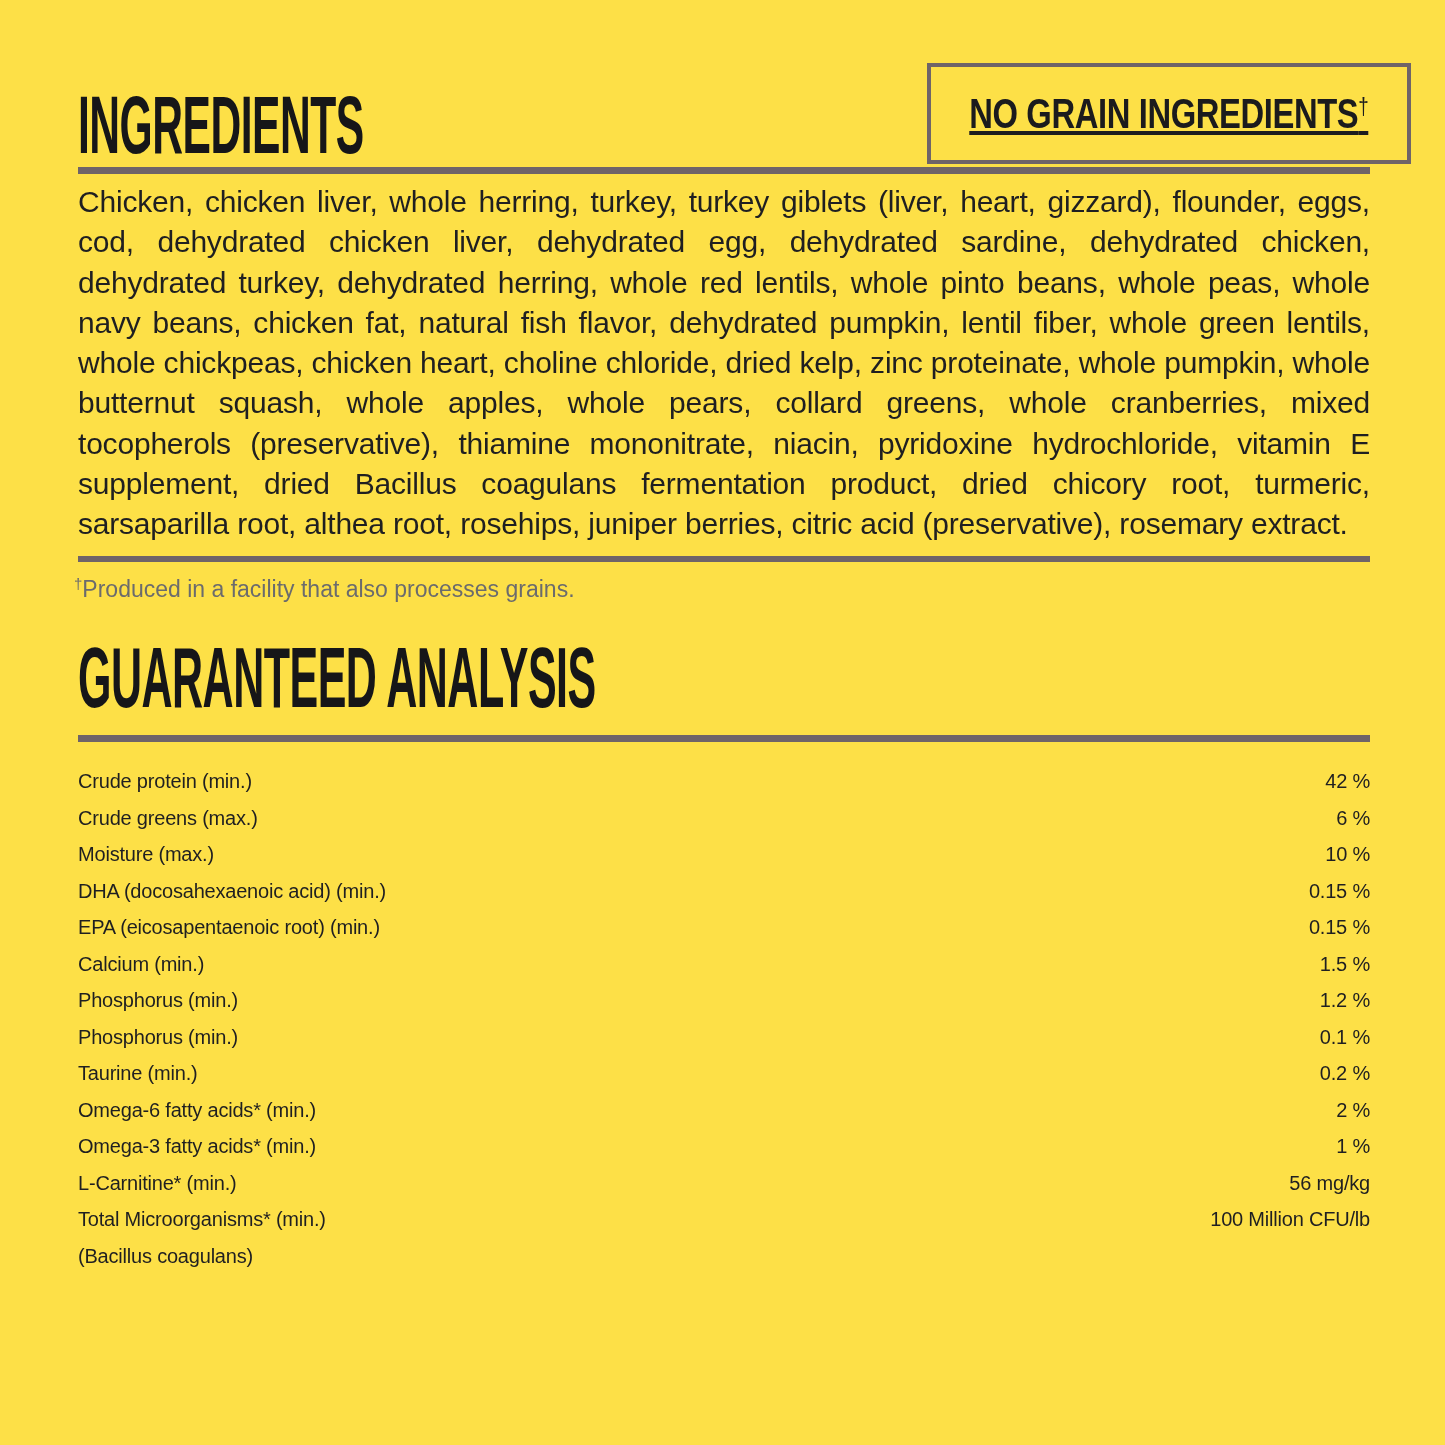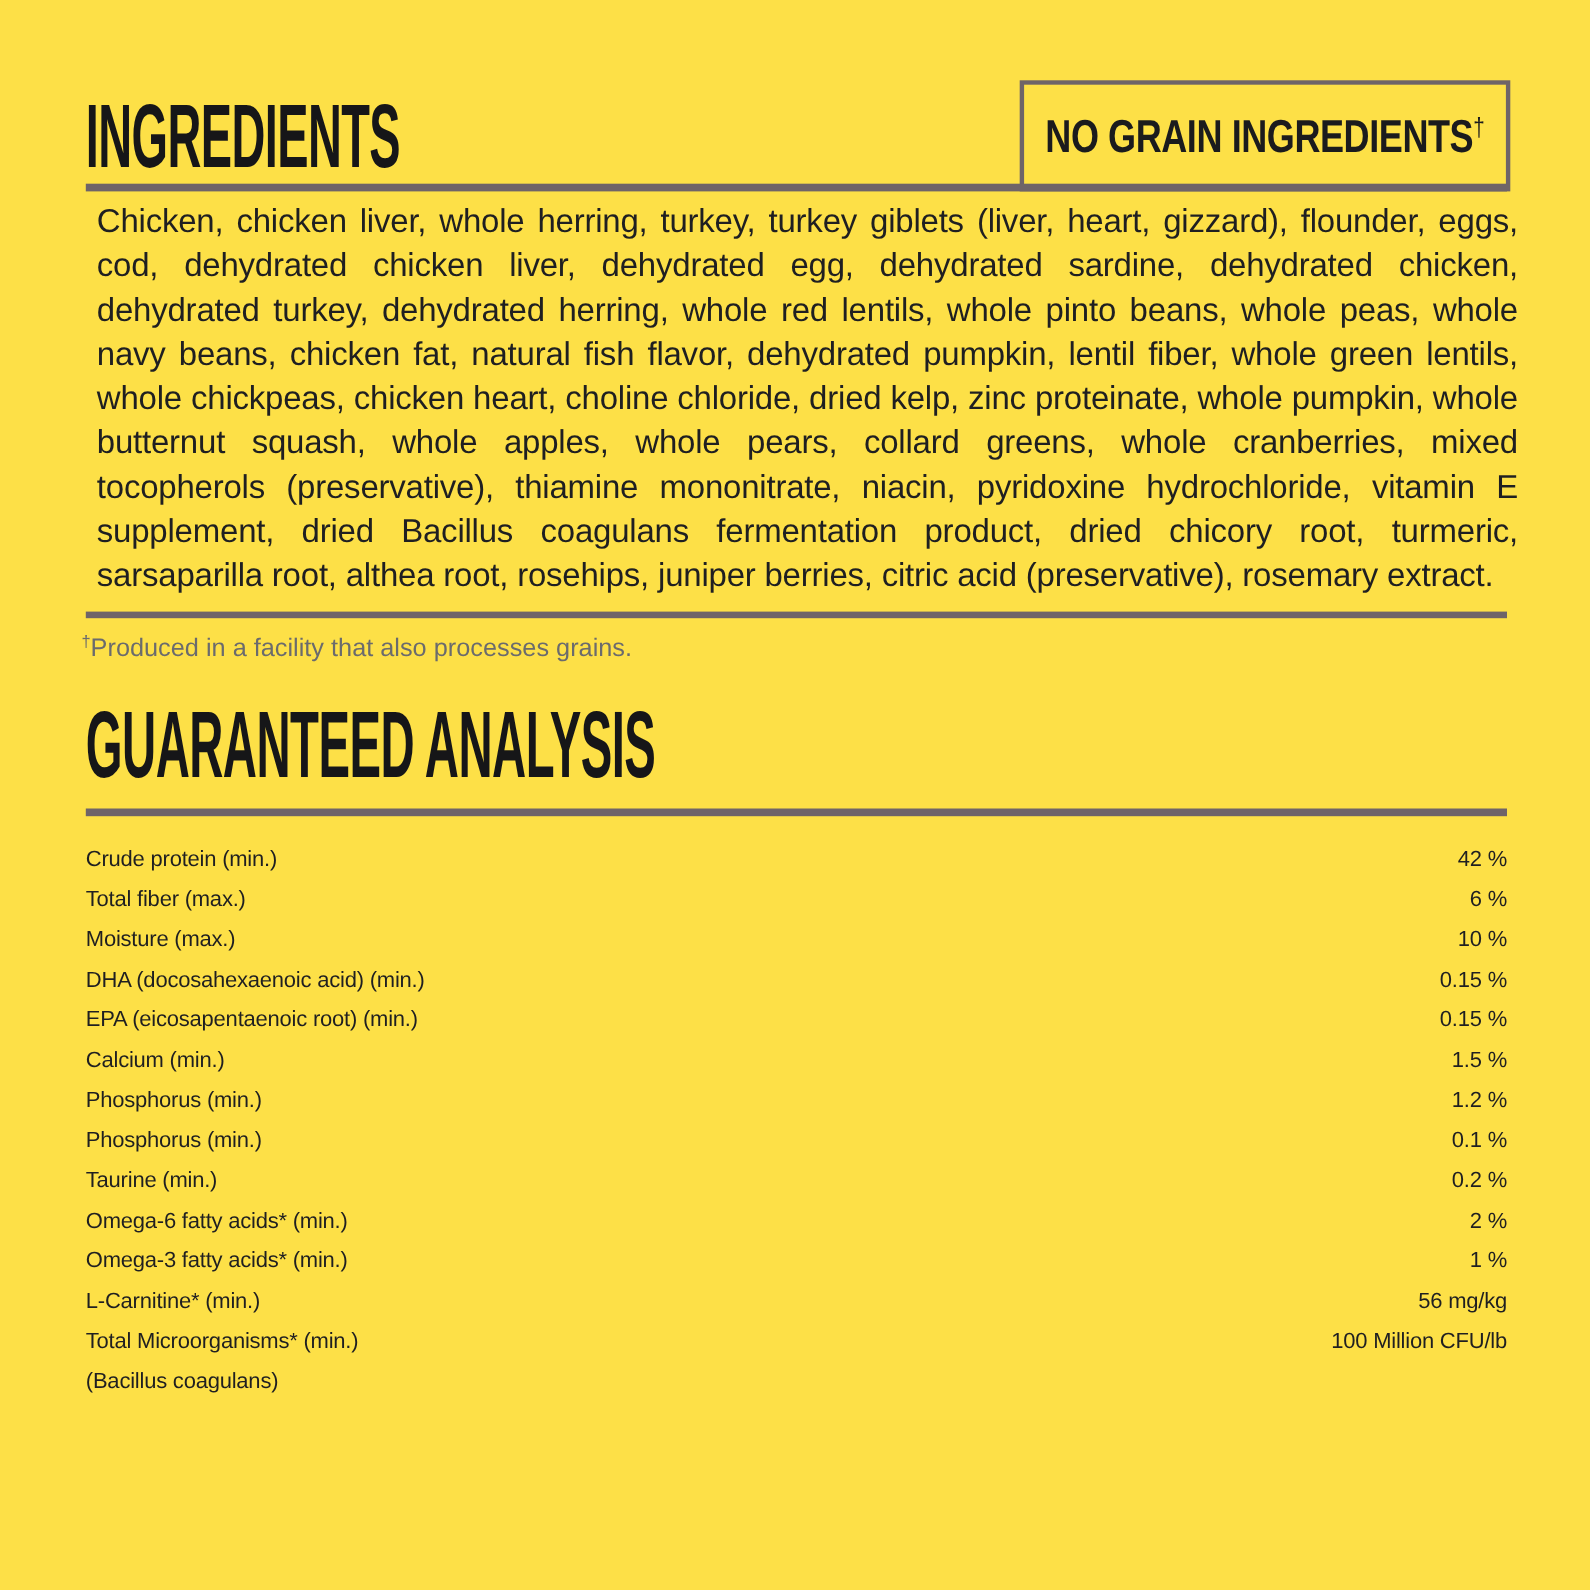--- a/index.html
+++ b/index.html
@@ -51,14 +51,15 @@
   .nograin-box {
     position: absolute;
     left: 927px;
-    top: 73px;
-    width: 446px;
+    top: 63px;
+    width: 484px;
     height: 101px;
     box-sizing: border-box;
     border: 4px solid #6f6468;
     display: flex;
     align-items: center;
     justify-content: center;
+    text-decoration: underline;
   }
   .nograin-label {
     font-size: 42px;

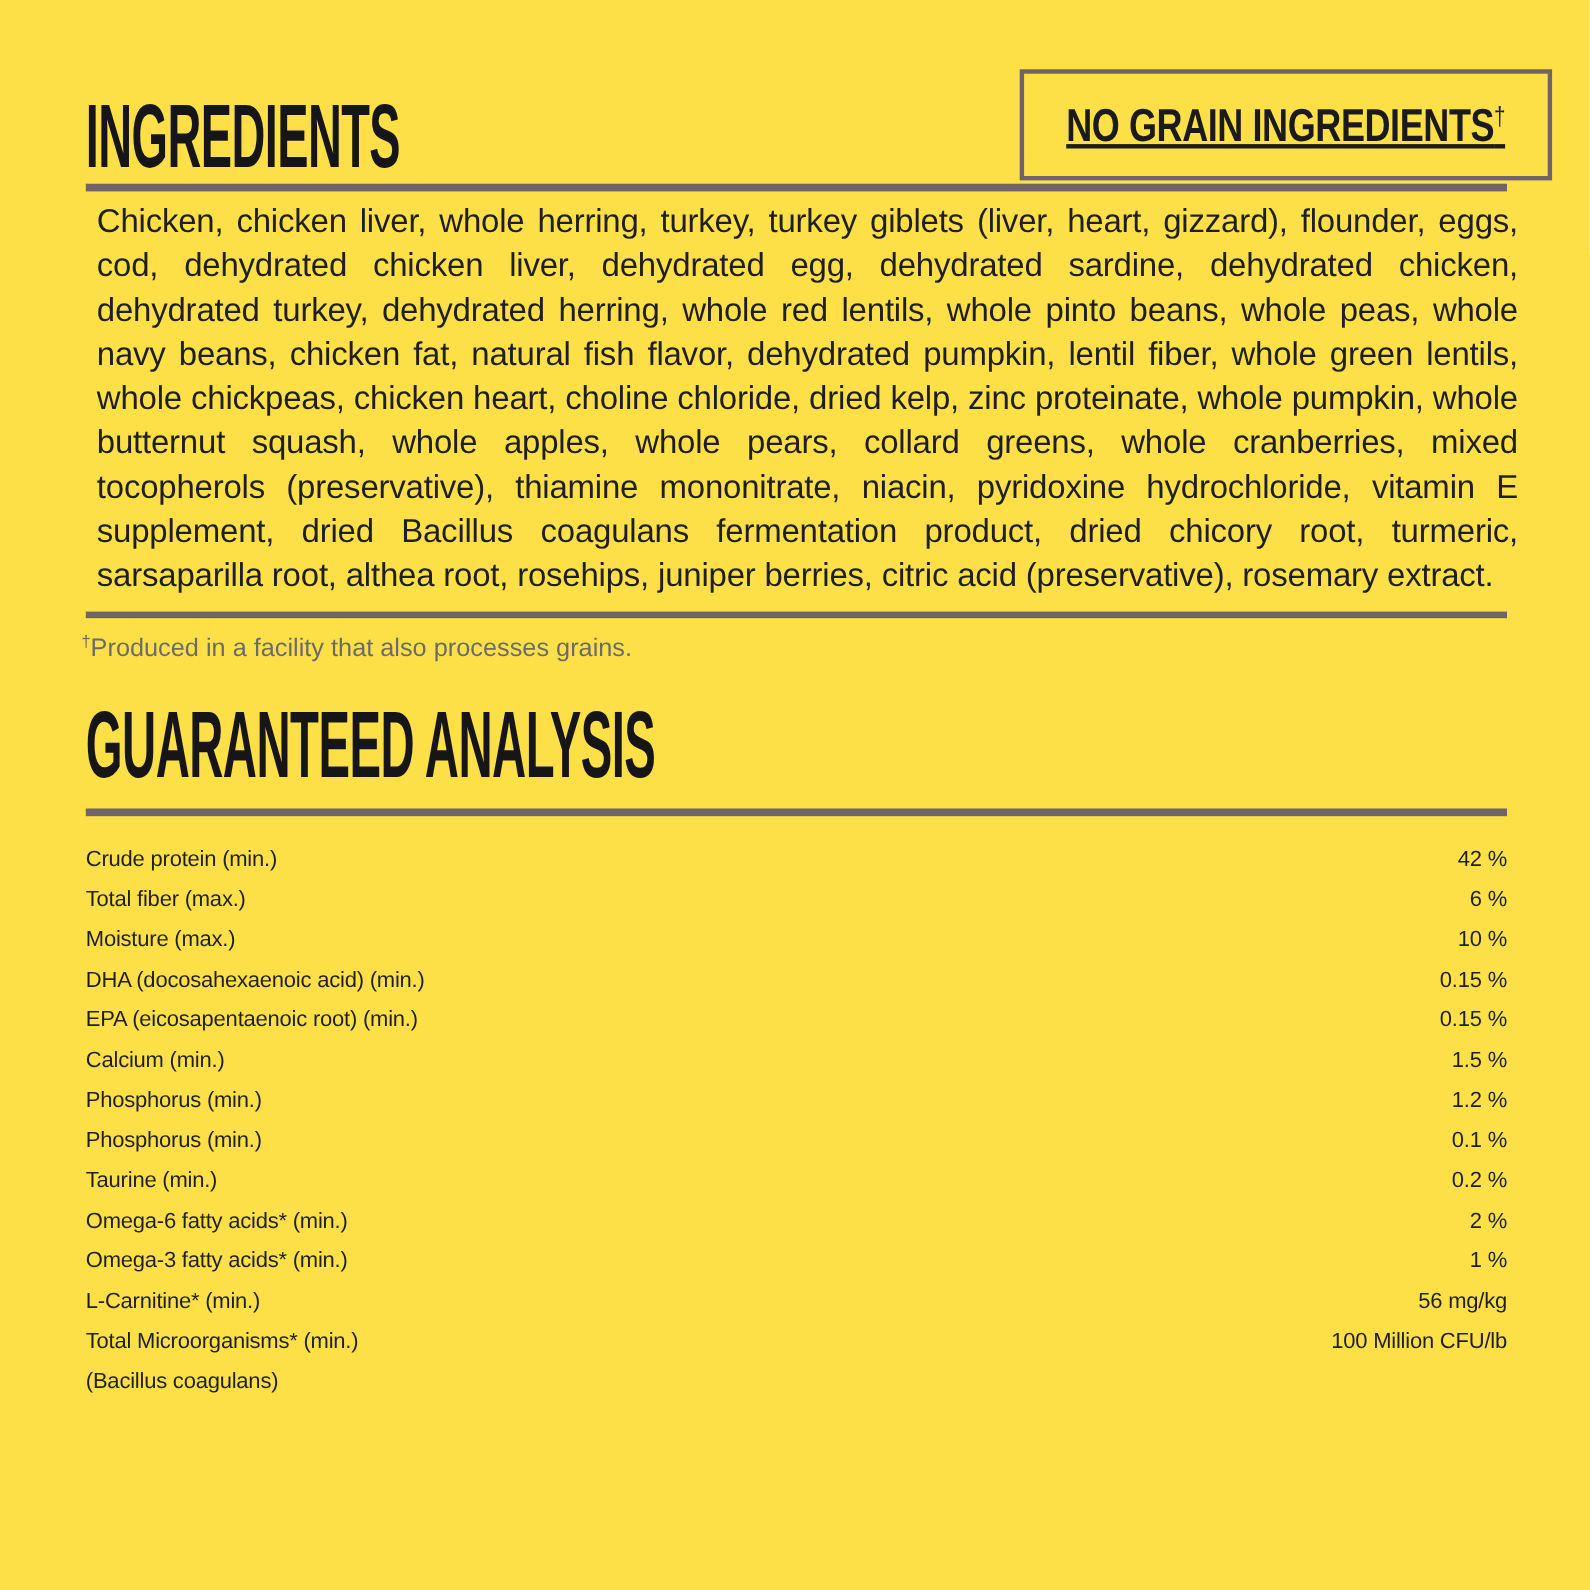--- a/index.html
+++ b/index.html
@@ -78,7 +78,7 @@
 
   .ingredients-text {
     position: absolute;
-    left: 88px;
+    left: 78px;
     top: 182px;
     width: 1292px;
     margin: 0;

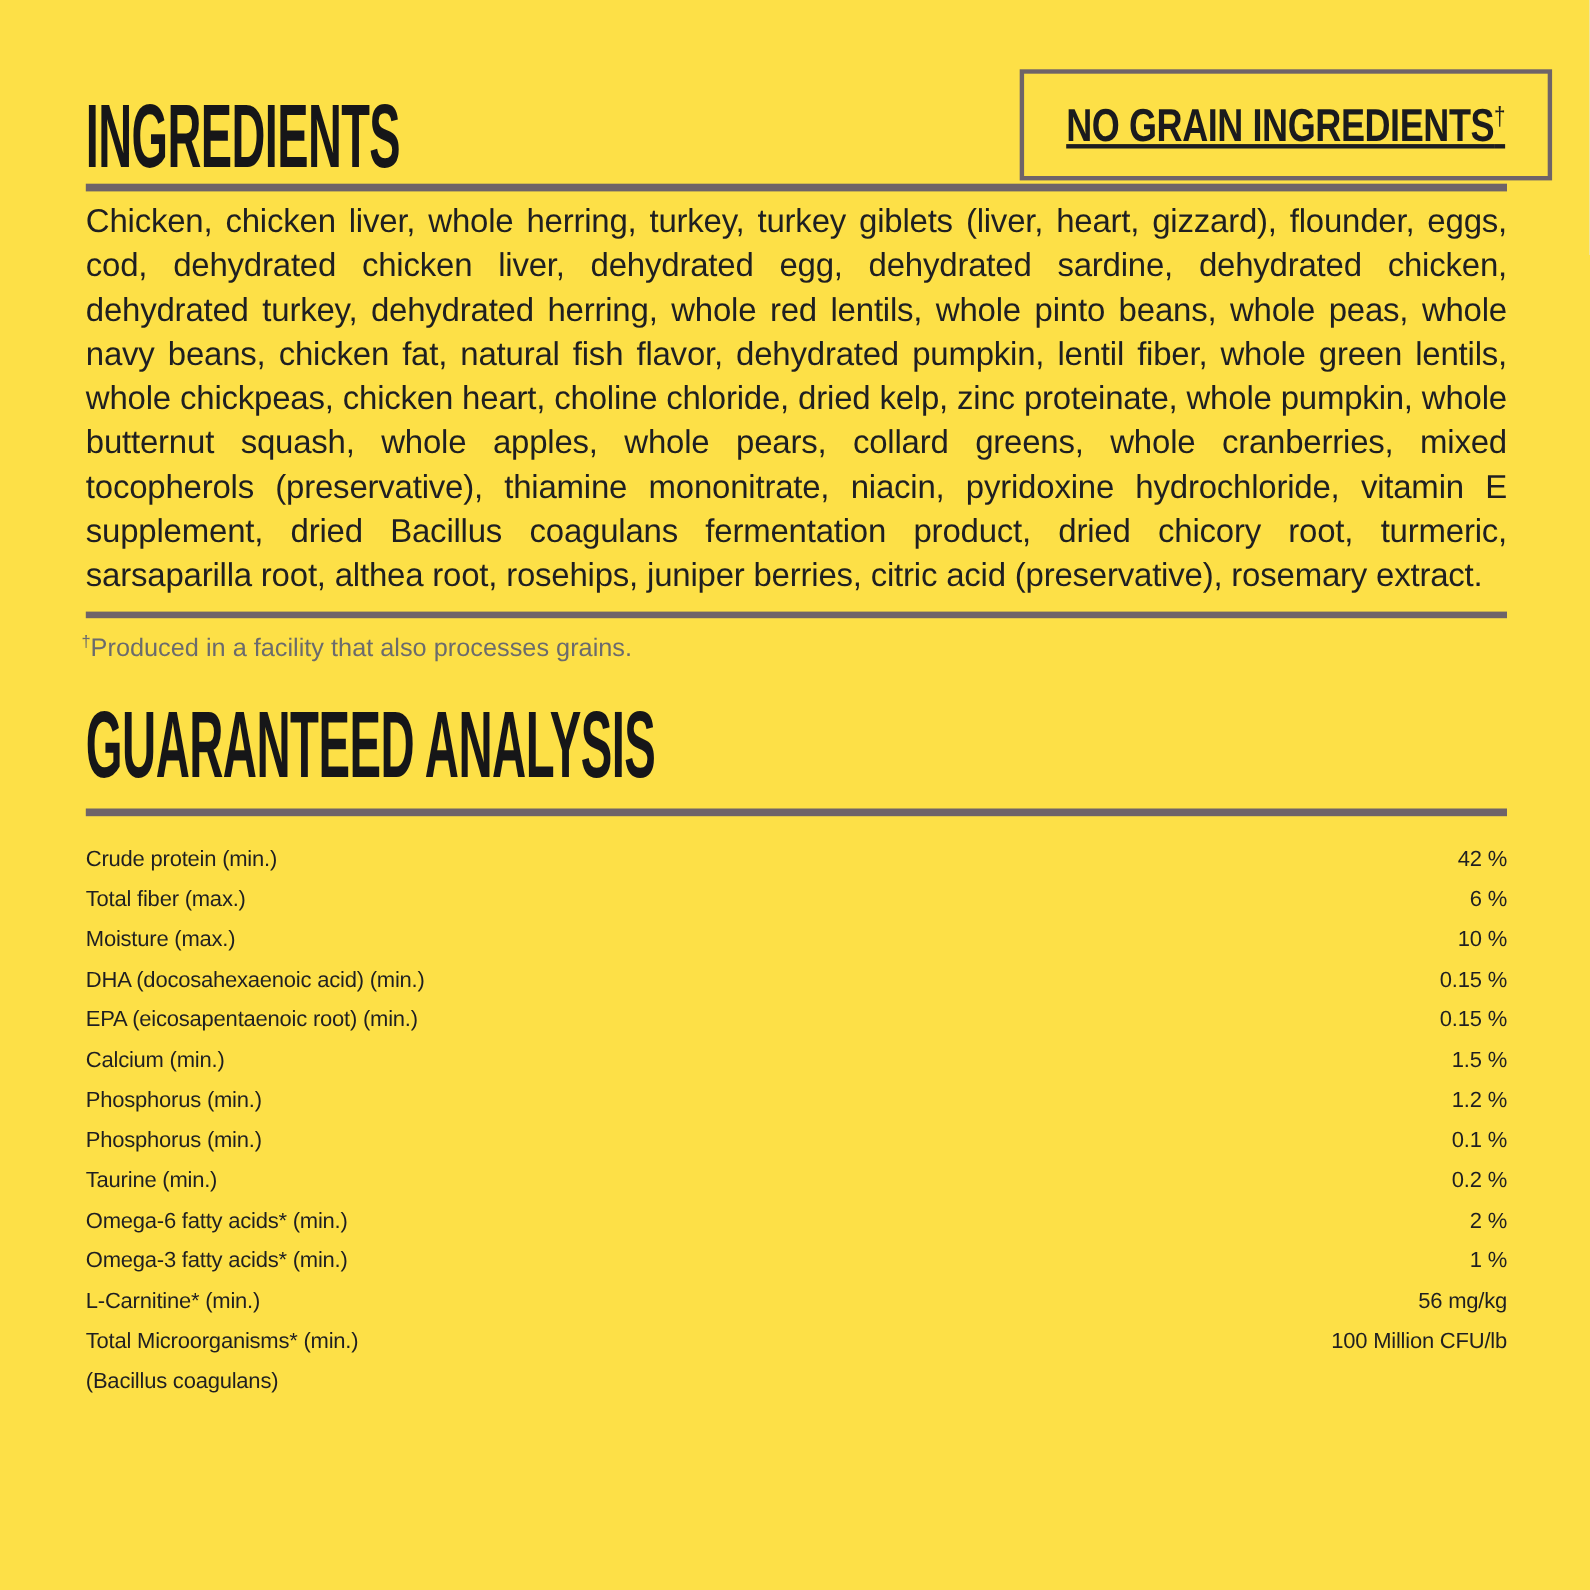--- a/index.html
+++ b/index.html
@@ -151,7 +151,7 @@
       <span class="ga-value">42 %</span>
     </div>
     <div class="ga-row">
-      <span class="ga-label">Total fiber (max.)</span>
+      <span class="ga-label">Crude greens (max.)</span>
       <span class="ga-value">6 %</span>
     </div>
     <div class="ga-row">

